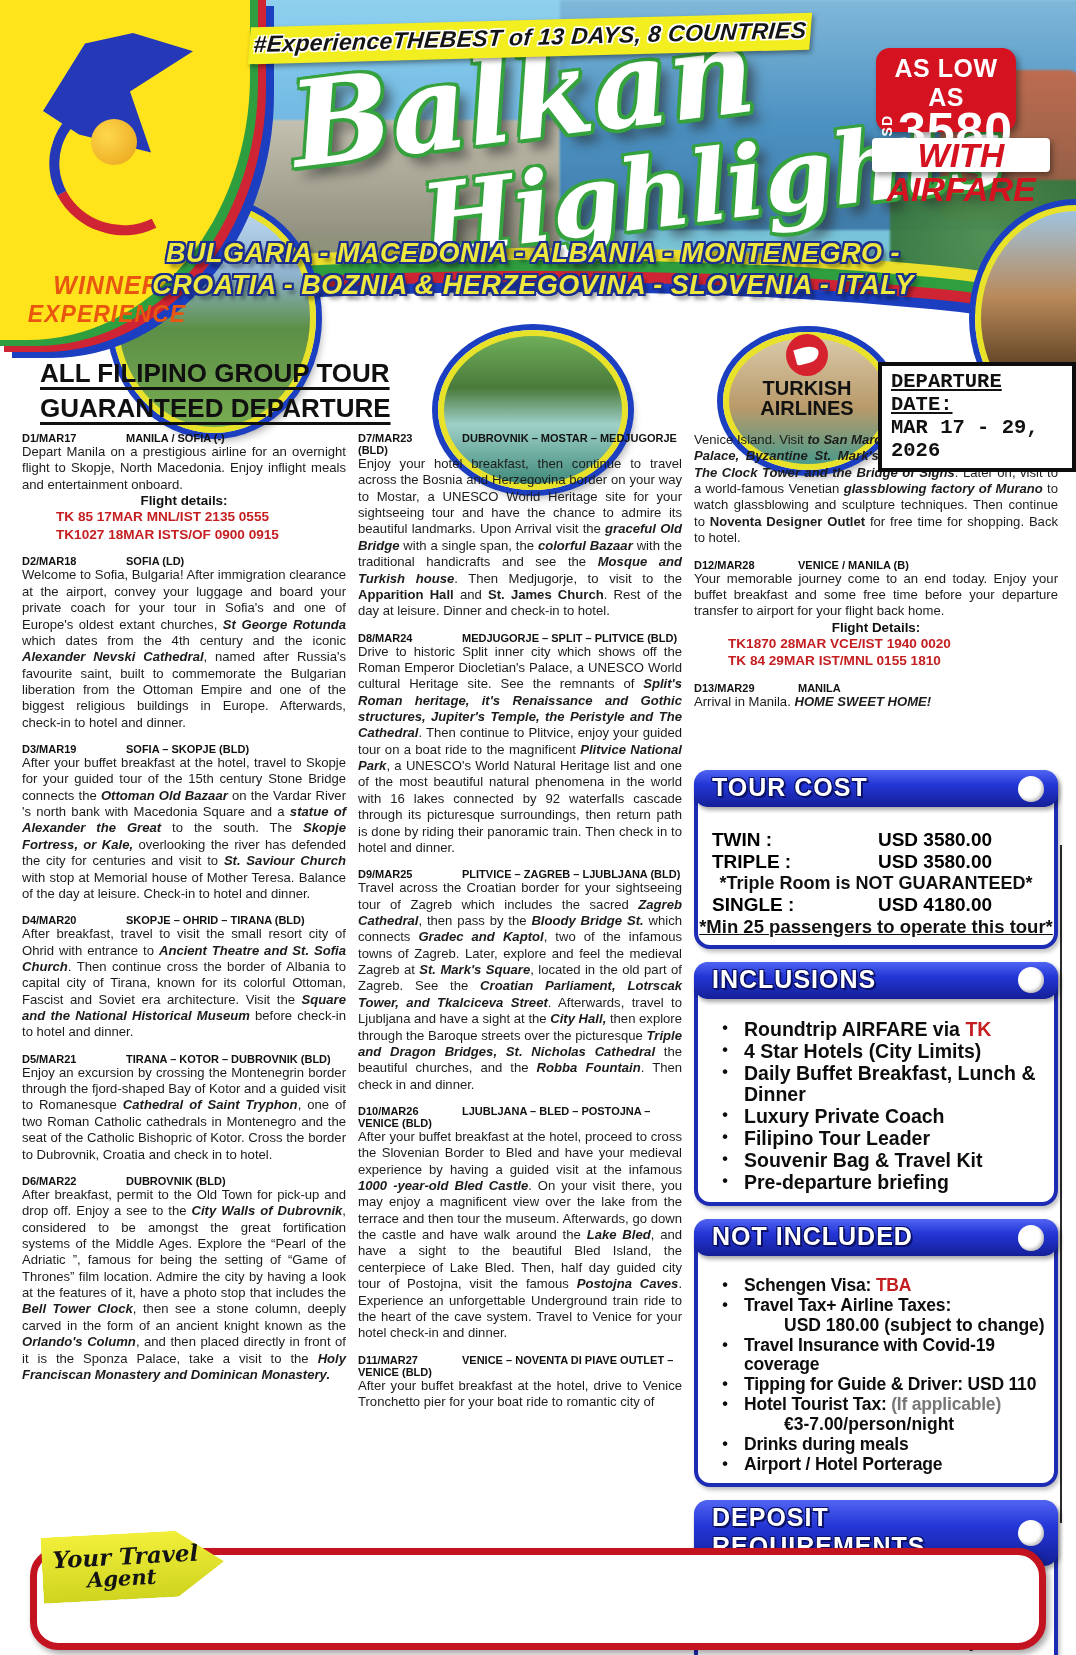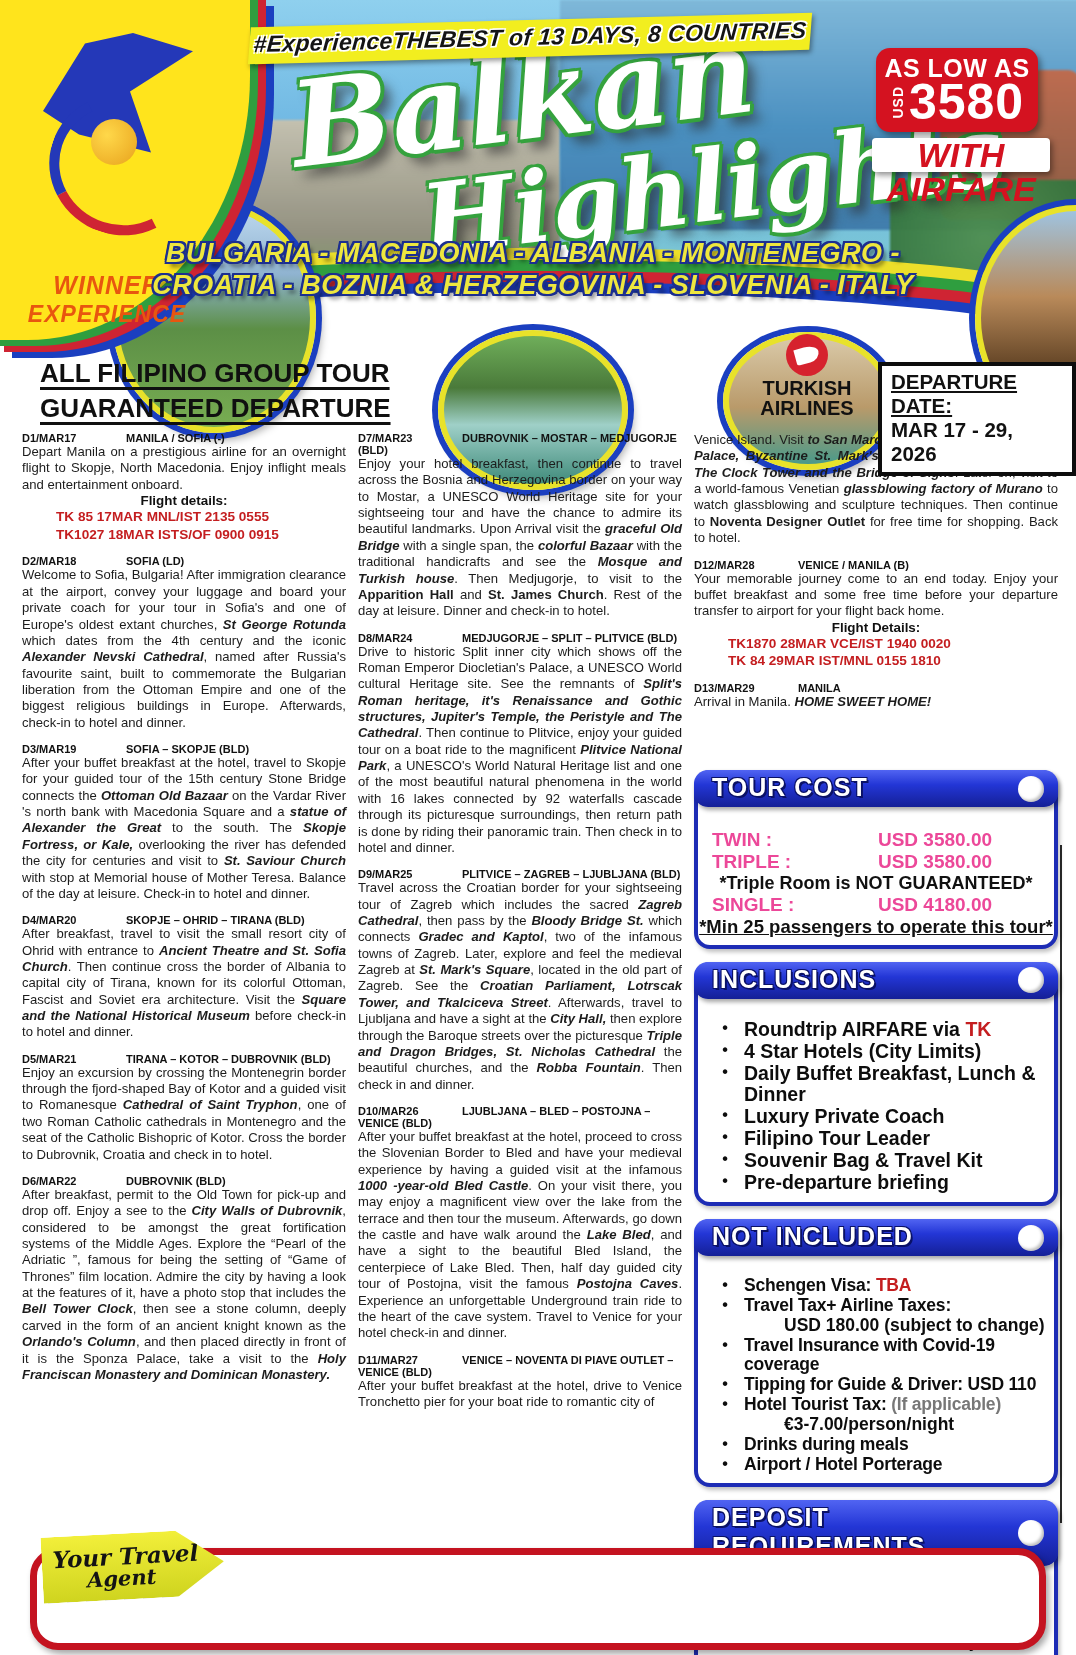--- a/index.html
+++ b/index.html
@@ -57,7 +57,7 @@
                     0 4px 0 #35a23e,4px 0 0 #35a23e,9px 11px 12px rgba(40,40,40,.6);}
   .t1{left:290px;top:28px;font-size:118px;}
   .t2{left:420px;top:128px;font-size:98px;}
-  .price-badge{position:absolute;left:876px;top:48px;width:162px;height:84px;z-index:5;background:#d41220;
+  .price-badge{position:absolute;left:876px;top:48px;width:140px;height:84px;z-index:5;background:#d41220;
         border-radius:14px;color:#fff;text-align:center;box-shadow:3px 4px 6px rgba(0,0,0,.4);}
   .as-low{font-size:25px;font-weight:bold;letter-spacing:.5px;margin-top:6px;}
   .price-row{display:flex;align-items:center;justify-content:center;gap:3px;margin-top:-2px;}

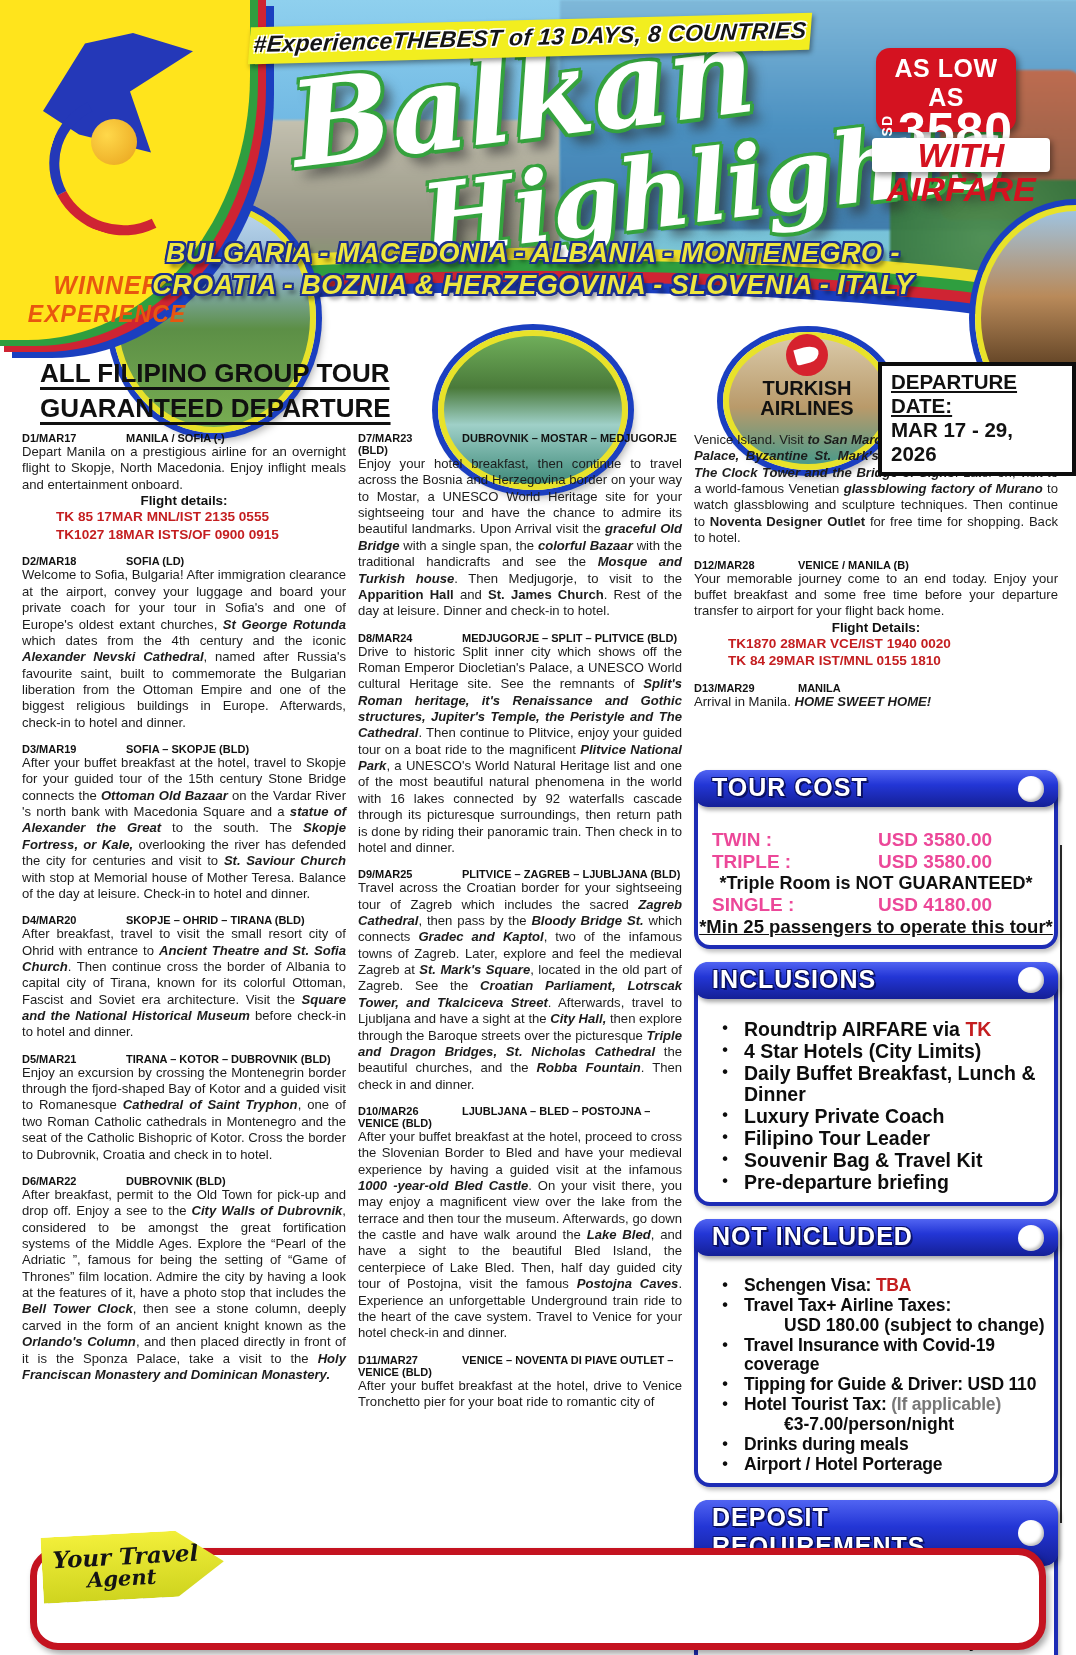--- a/index.html
+++ b/index.html
@@ -82,7 +82,7 @@
   .tk-circle::after{content:"";position:absolute;left:9px;top:13px;width:24px;height:16px;background:#fff;
         border-radius:0 100% 80% 20% / 0 80% 100% 20%;transform:rotate(-15deg);}
   .tk-name{font-weight:bold;font-size:20px;line-height:1;color:#111;}
-  .departure-box{position:absolute;left:878px;top:362px;z-index:4;border:4px solid #0d0d0d;background:#fff;padding:4px 9px 6px;}
+  .departure-box{position:absolute;left:878px;top:362px;z-index:4;border:4px solid #0d0d0d;background:#fff;padding:4px 9px 6px;font-family:Liberation Mono, monospace;}
   .dep-label{font-weight:bold;font-size:20.5px;text-decoration:underline;color:#111;}
   .dep-date{font-weight:bold;font-size:20.5px;color:#111;}
 

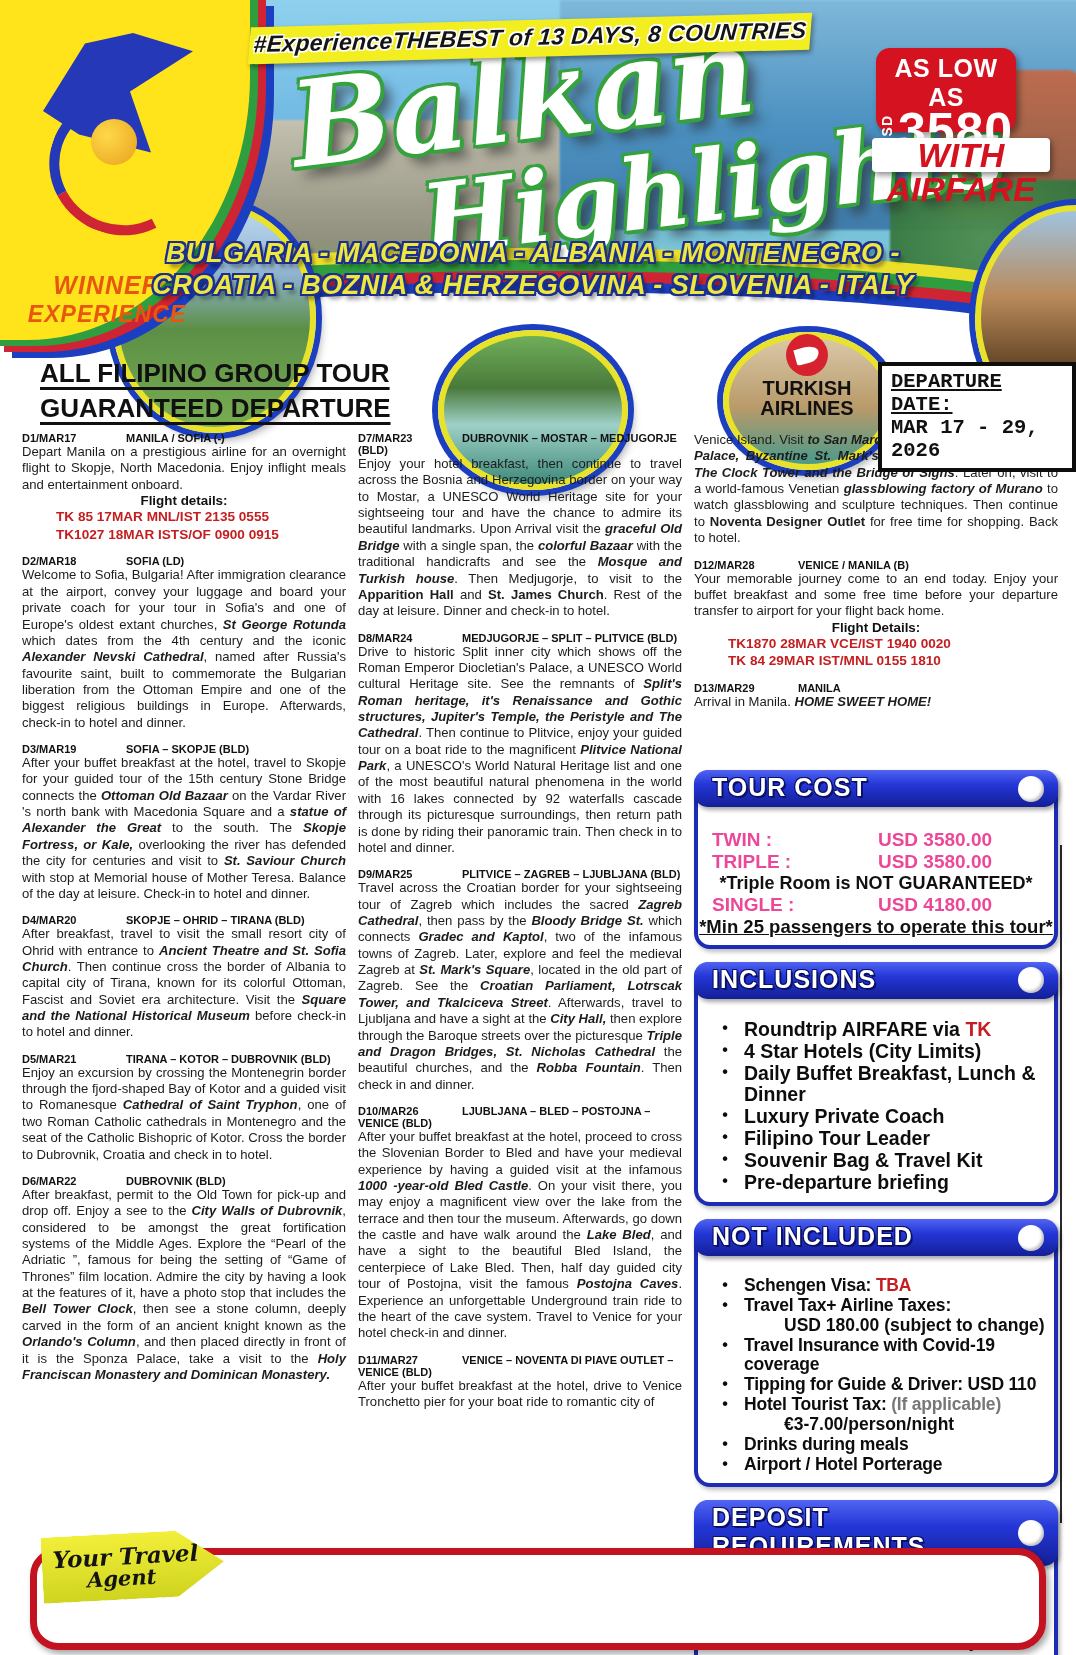--- a/index.html
+++ b/index.html
@@ -113,7 +113,7 @@
   .sidebox-header .dot{position:absolute;right:14px;top:50%;transform:translateY(-50%);width:26px;height:26px;
         border-radius:50%;background:#fff;box-shadow:inset -2px -2px 3px rgba(0,0,0,.25);}
   .tc-body{padding:2px 0 8px;}
-  .tc-row{display:flex;font-weight:bold;font-size:19px;line-height:1.15;padding:0 14px;color:#ec4899;}
+  .tc-row{display:flex;font-weight:bold;font-size:19px;line-height:1.15;padding:0 14px;color:#000000;}
   .tc-label{width:118px;}
   .tc-value{flex:1;text-align:center;}
   .tc-note{text-align:center;font-weight:bold;font-size:18px;line-height:1.15;color:#111;}

